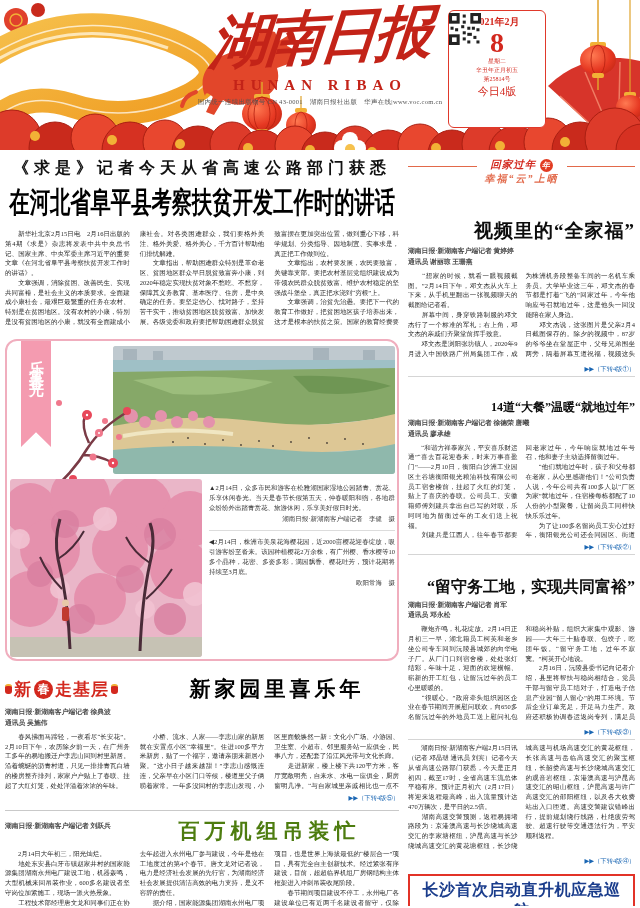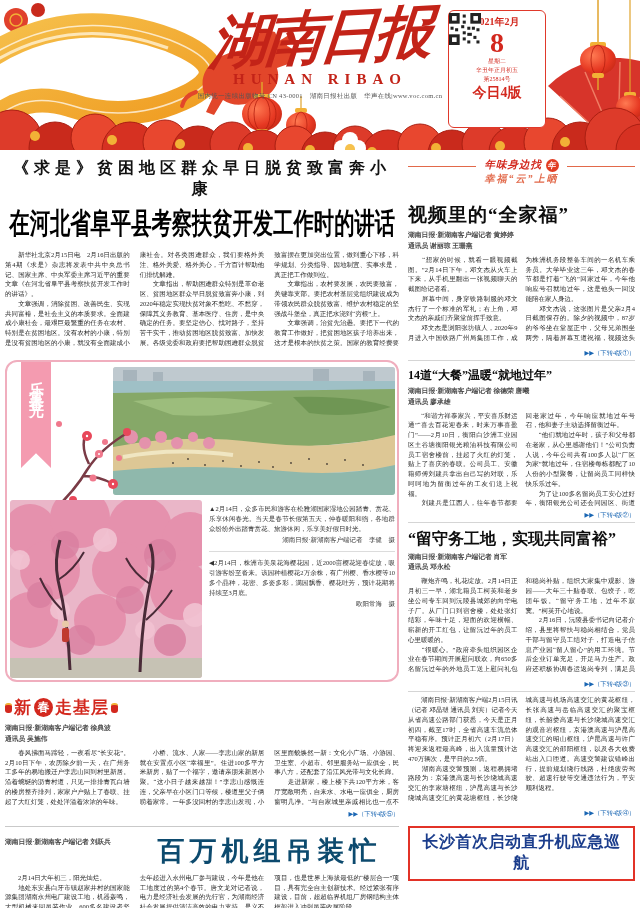--- a/index.html
+++ b/index.html
@@ -11,7 +11,7 @@
   .title-block{position:absolute;left:185px;top:8px;width:270px;text-align:center;z-index:3}
   .paper-title{font-size:58px;font-weight:bold;color:#c32318;letter-spacing:-3px;
     transform:rotate(-3deg) skewX(-8deg);line-height:1.05;font-style:italic}
-  .paper-sub{font-size:15px;font-weight:bold;color:#c32318;letter-spacing:6px;margin-top:2px}
+  .paper-sub{font-size:15px;font-weight:bold;color:#c32318;letter-spacing:6px;margin-top:8px}
   .paper-info{font-size:6.5px;color:#555;margin-top:4px;letter-spacing:.3px}
   .datebox{position:absolute;left:448px;top:10px;width:98px;height:118px;z-index:3;
     background:#fff;border:1.5px solid #e0392b;border-radius:6px;text-align:center;

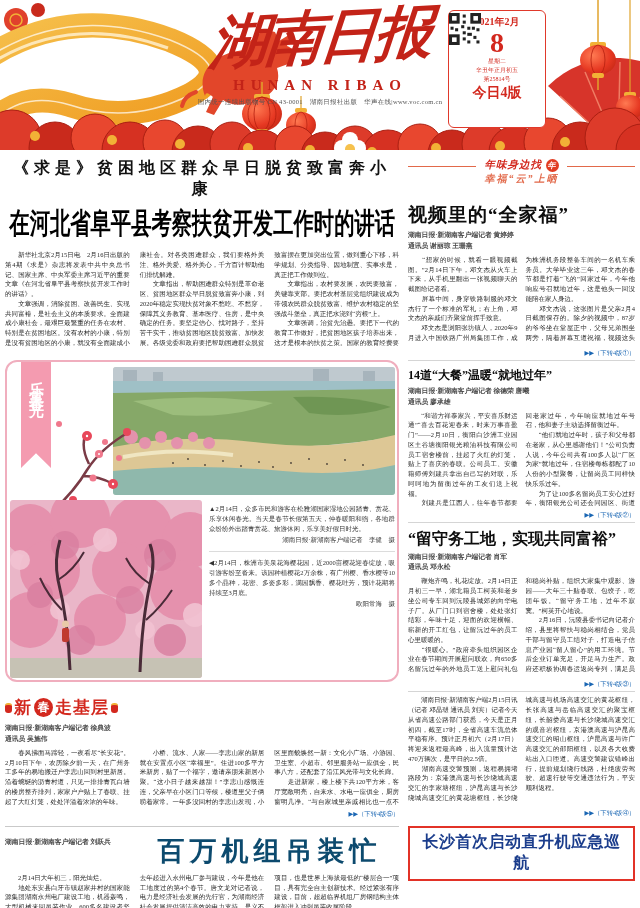--- a/index.html
+++ b/index.html
@@ -20,7 +20,7 @@
   .datebox .day{font-size:28px;font-weight:bold;line-height:1}
   .datebox .d2{font-size:6px;line-height:1.5}
   .datebox .qr{margin:2px auto 1px}
-  .datebox .ed{font-size:14px;font-weight:bold}
+  .datebox .ed{font-size:11px;font-weight:normal}
   
   .content{display:flex;padding:4px 5px 0;gap:9px}
   .col-left{width:394px;flex:none}

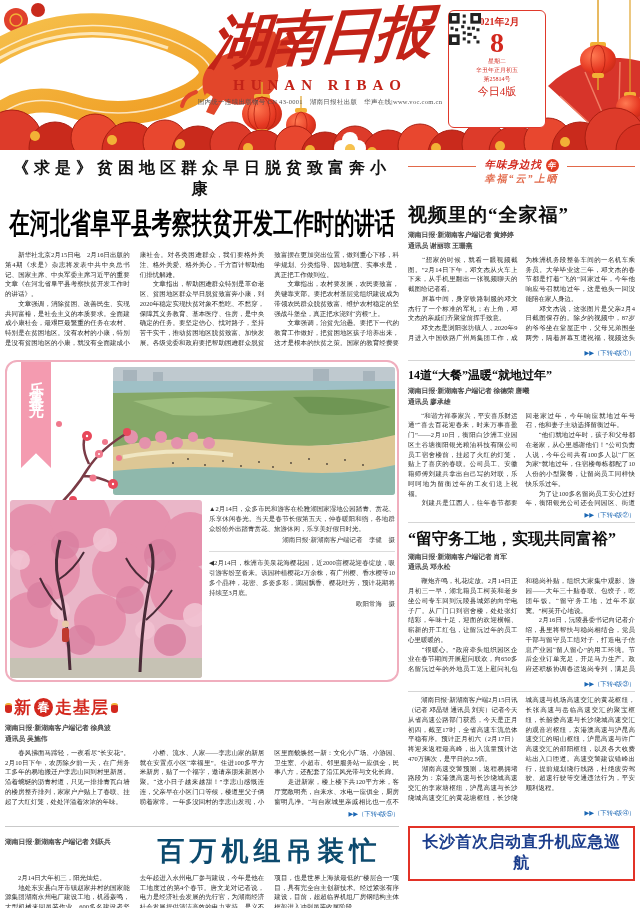--- a/index.html
+++ b/index.html
@@ -244,7 +244,7 @@
 
   <div class="col-left">
     <div>
-      <div class="kicker">《求是》贫困地区群众早日脱贫致富奔小康</div>
+      <div class="kicker">《求是》记者今天从省高速公路部门获悉</div>
       <div class="lead-headline">在河北省阜平县考察扶贫开发工作时的讲话</div>
       <div class="bodytext lead-body">　　新华社北京2月15日电　2月16日出版的第4期《求是》杂志将发表中共中央总书记、国家主席、中央军委主席习近平的重要文章《在河北省阜平县考察扶贫开发工作时的讲话》。
 　　文章强调，消除贫困、改善民生、实现共同富裕，是社会主义的本质要求。全面建成小康社会，最艰巨最繁重的任务在农村、特别是在贫困地区。没有农村的小康，特别是没有贫困地区的小康，就没有全面建成小康社会。对各类困难群众，我们要格外关注、格外关爱、格外关心，千方百计帮助他们排忧解难。

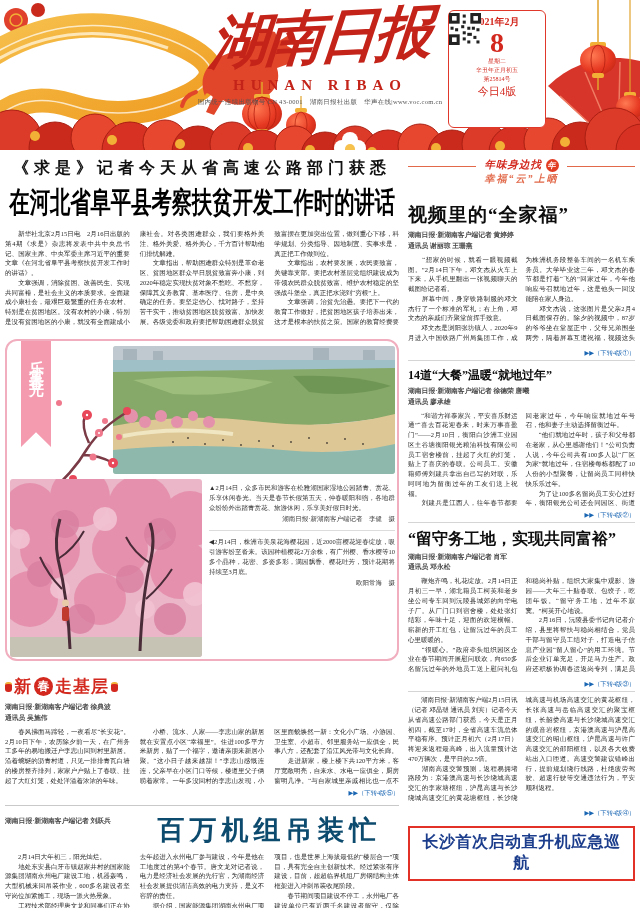--- a/index.html
+++ b/index.html
@@ -414,7 +414,7 @@
       <div class="bar"></div>
       <div class="mini-inner">
         <div class="ml1">
-          <span>年味身边找</span>
+          <span>回家过年</span>
           <span class="dot">年</span>
         </div>
         <div class="ml2">幸福“云”上晒</div>

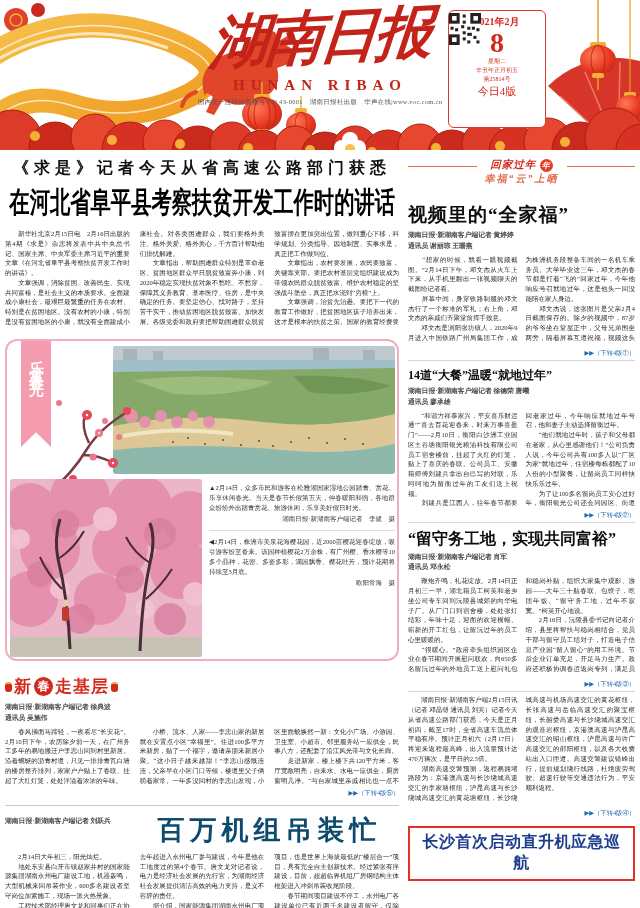--- a/index.html
+++ b/index.html
@@ -74,7 +74,7 @@
   .ml2{font-size:10px;font-weight:bold;color:#e2694a;font-style:italic;letter-spacing:2px}
   .r-art{padding:3px 0 2px}
   .r-art + .r-art{border-top:1px solid #d5d5d5}
-  .r-headline{font-size:19px;font-weight:900;text-align:left;color:#0d0d0d;letter-spacing:1px;margin:3px 0 2px}
+  .r-headline{font-size:19px;font-weight:900;text-align:right;color:#0d0d0d;letter-spacing:1px;margin:19px 0 2px}
   .r-headline.tight{font-size:12px;letter-spacing:0}
   .r-headline.mid{font-size:16px;letter-spacing:0}
   .r-subhead{font-size:10.5px;text-align:center;color:#333;letter-spacing:2px;margin-bottom:3px}

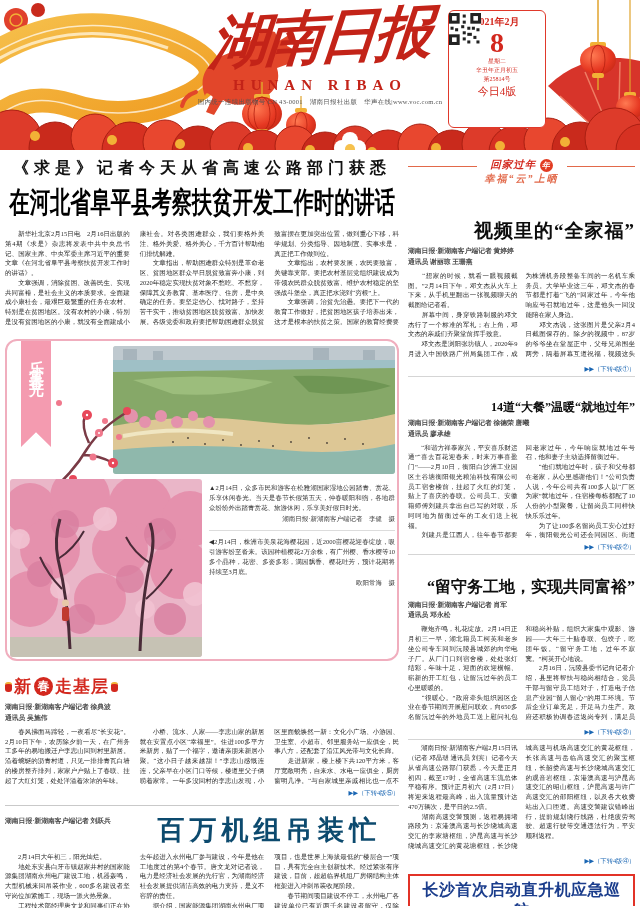--- a/index.html
+++ b/index.html
@@ -381,6 +381,7 @@
           <span class="t">走基层</span>
           <span class="lant-mini"></span>
         </div>
+        <div class="sec-headline">新家园里喜乐年</div>
       </div>
       <div class="byline gr-byline">
         <div>湖南日报·新湖南客户端记者 徐典波</div>

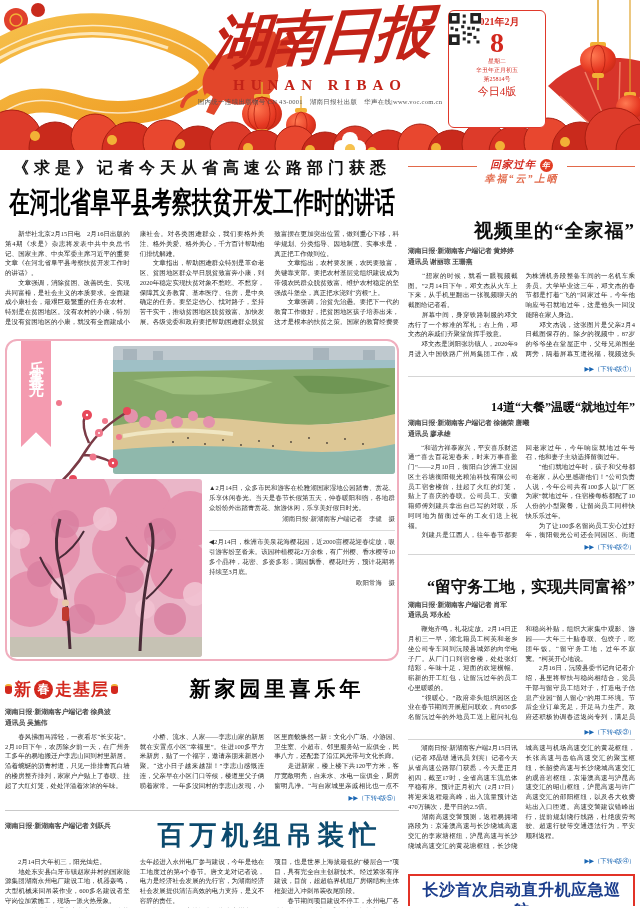--- a/index.html
+++ b/index.html
@@ -61,7 +61,7 @@
   .rule{border-top:1px solid #c9c9c9;margin:7px 0 6px}
   .mc-row{display:flex;align-items:flex-start}
   .mc-byline{width:135px;flex:none;margin-top:4px}
-  .mc-headline{flex:1;text-align:center;font-size:27px;font-weight:900;letter-spacing:5px;color:#0c4a6e}
+  .mc-headline{flex:1;text-align:center;font-size:21px;font-weight:900;letter-spacing:5px;color:#4d7c0f}
   .mc-body{column-count:3;column-gap:10px;height:70px;overflow:hidden;margin-top:4px}
   .jump{font-size:6.3px;color:#1a66b3;text-align:right;margin-top:2px}
   

